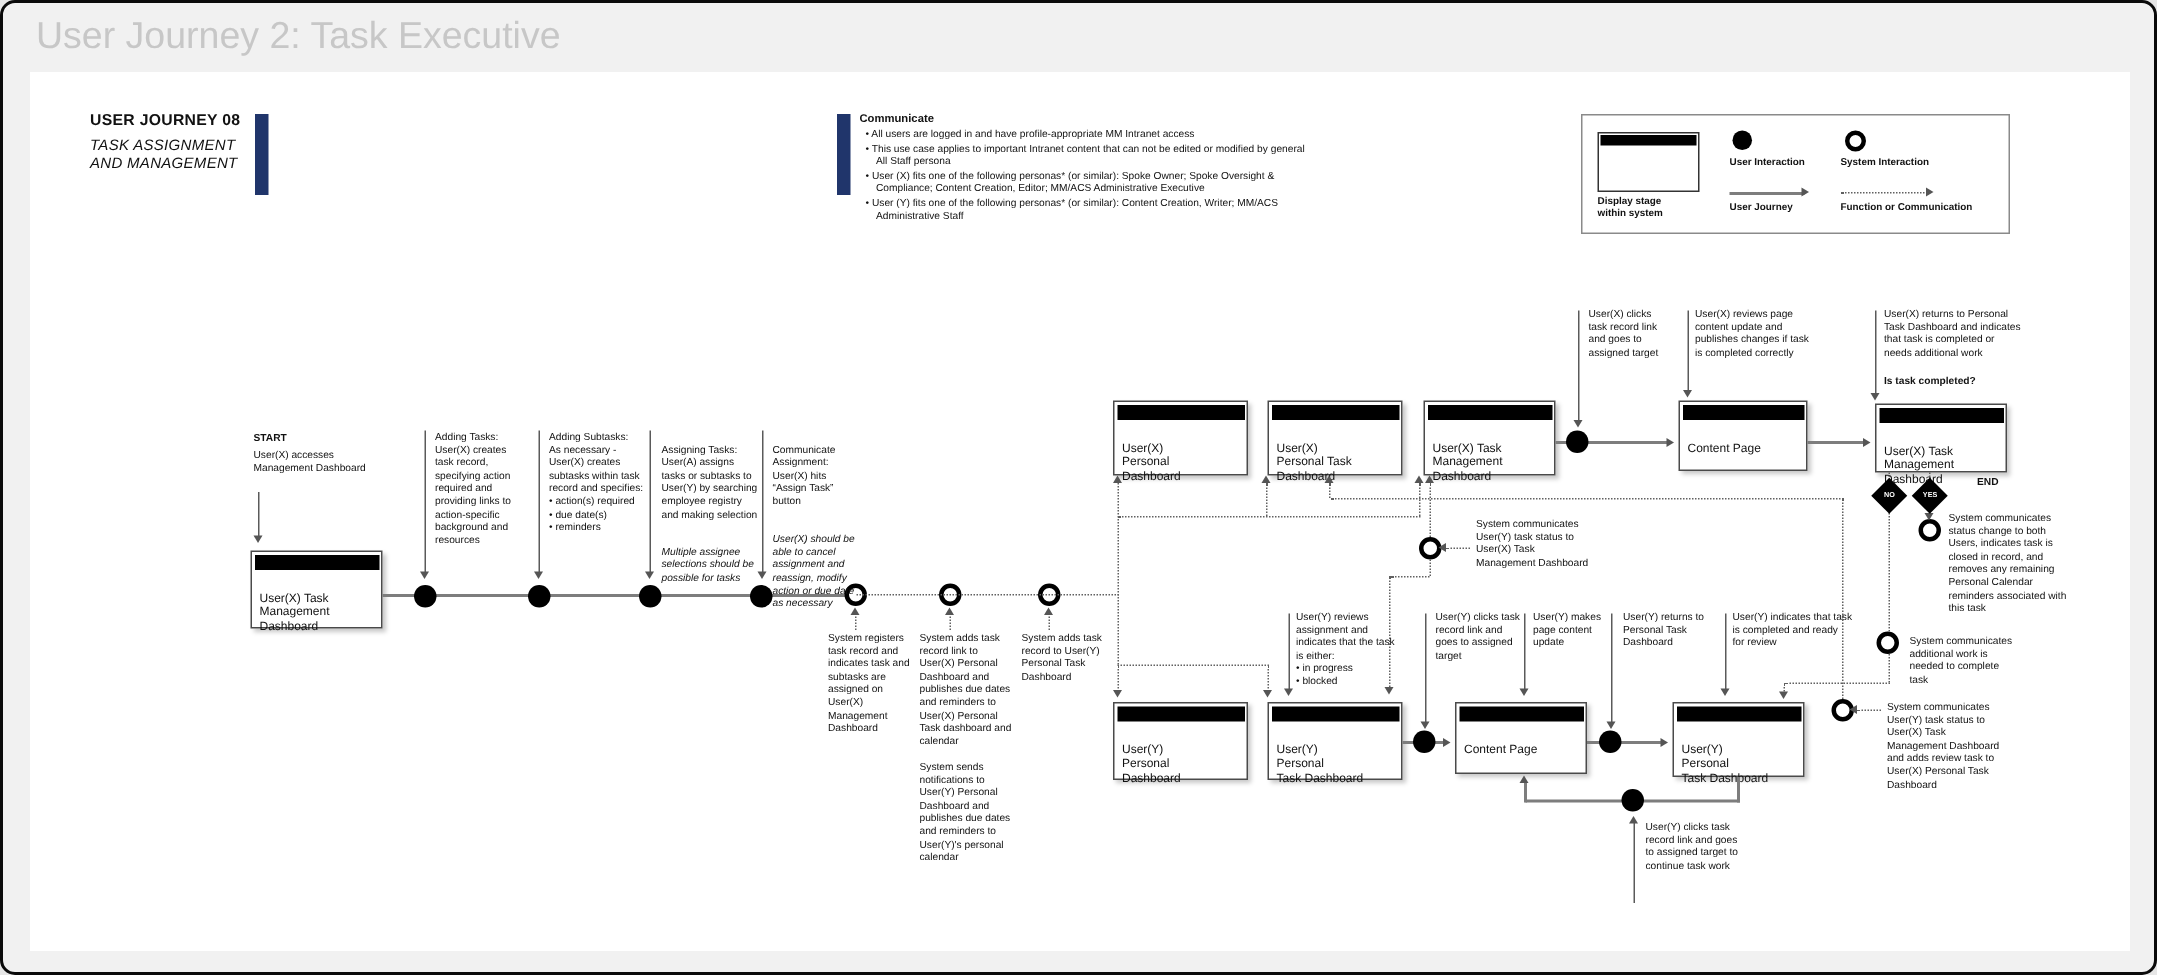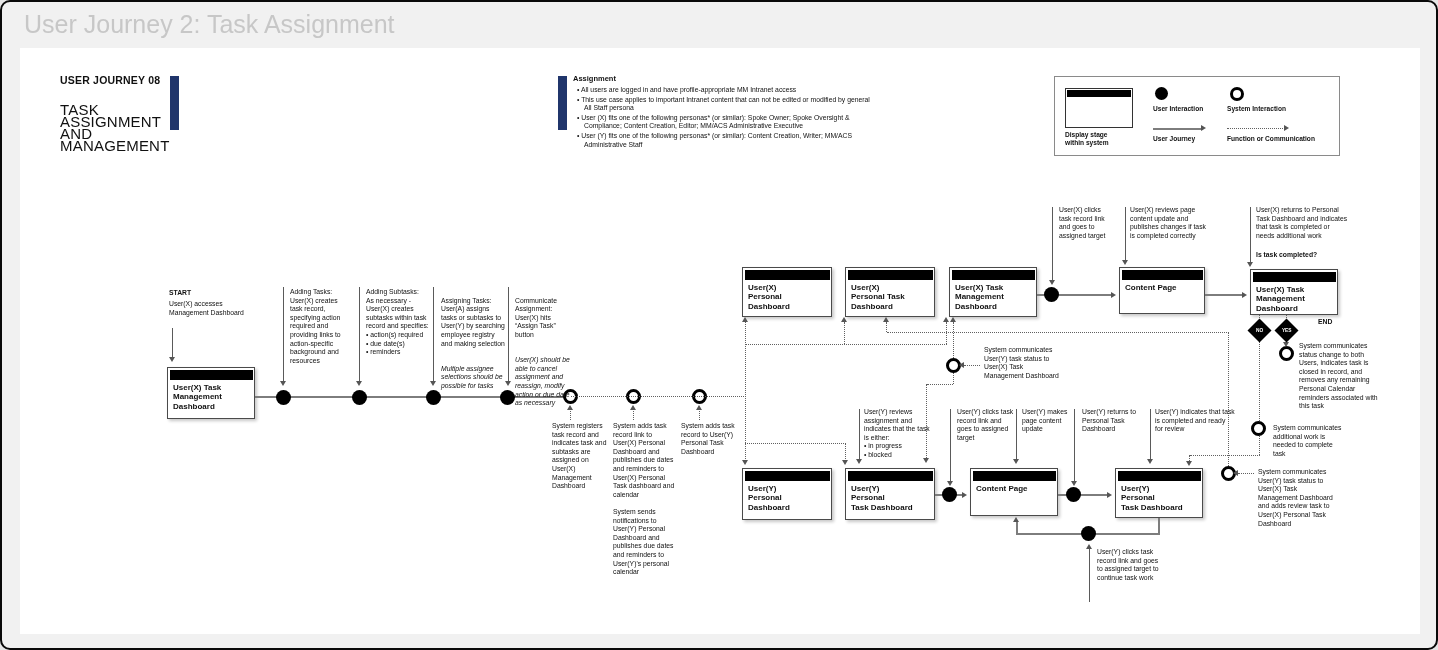--- a/index.html
+++ b/index.html
@@ -50,7 +50,7 @@
 <body>
 
 <div id="frame">
-  <div id="page-title">User Journey 2: Task Assignment</div>
+  <div id="page-title">User Journey 2: Task Executive</div>
   <div id="canvas"></div>
 
   <div class="abs" style="left:58px;top:72px;width:105px;">

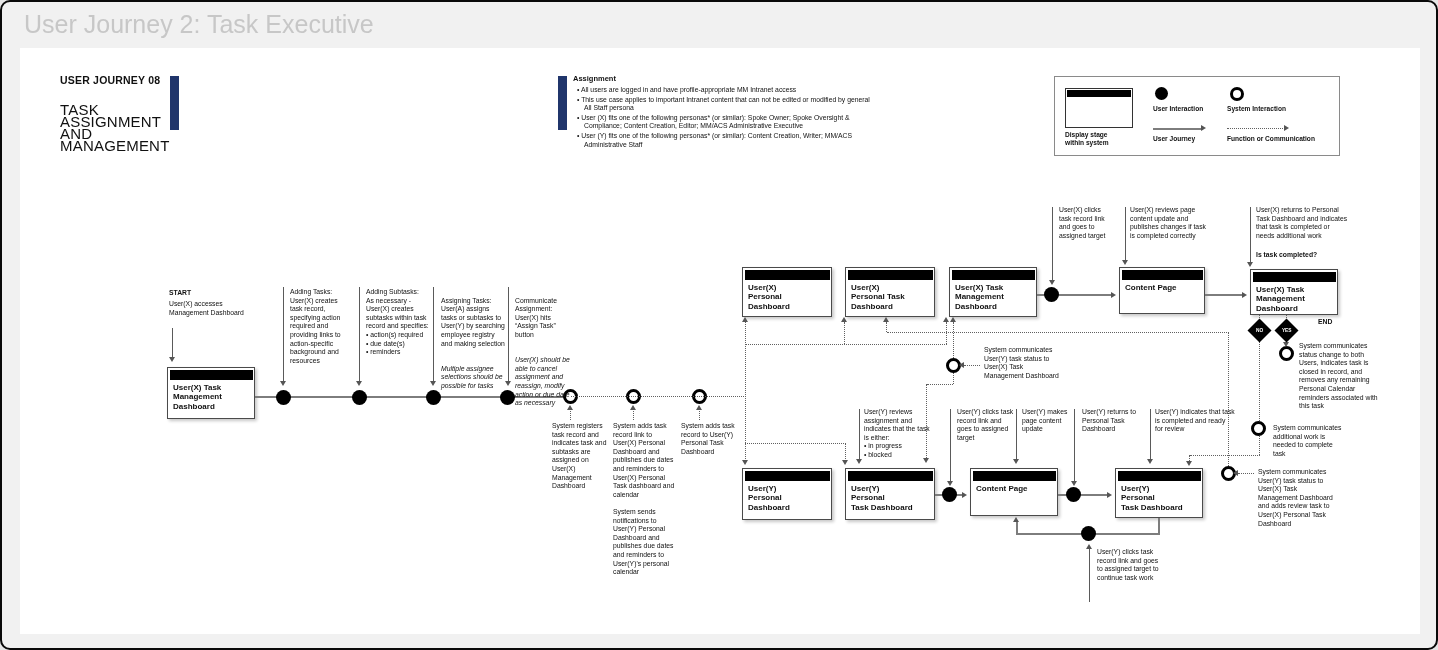--- a/index.html
+++ b/index.html
@@ -61,7 +61,7 @@
   <div class="navybar" style="left:168px;top:74px;background:#20356b;"></div>
   <div class="navybar" style="left:556px;top:74px;background:#20356b;"></div>
   <div class="abs" style="left:571px;top:72px;width:300px;">
-    <p class="sec-h">Assignment</p>
+    <p class="sec-h">Communicate</p>
     <ul class="assume">
       <li>All users are logged in and have profile-appropriate MM Intranet access</li>
       <li>This use case applies to important Intranet content that can not be edited or modified by general All Staff persona</li>

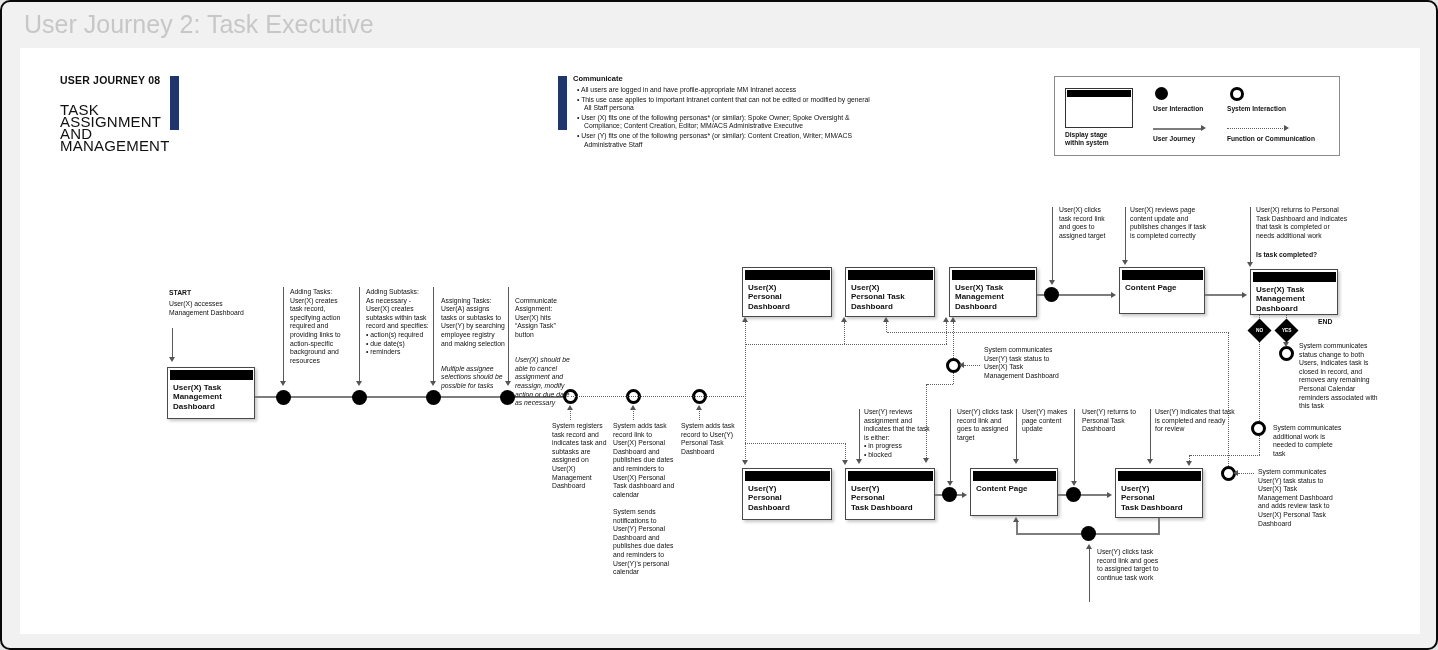--- a/index.html
+++ b/index.html
@@ -12,7 +12,7 @@
 
   
   .uj-id{font-size:10.5px;font-weight:bold;letter-spacing:.2px;}
-  .uj-sub{font-size:15px;margin-top:18px;letter-spacing:.2px;line-height:12px;white-space:pre-line;}
+  .uj-sub{font-size:10px;margin-top:6px;letter-spacing:.2px;line-height:12px;white-space:pre-line;font-style:italic;}
   .navybar{position:absolute;width:9px;height:54px;}
   .sec-h{font-size:7.5px;font-weight:bold;margin:0 0 3px 0;}
   .sec-p{font-size:7px;line-height:9px;margin:0;}

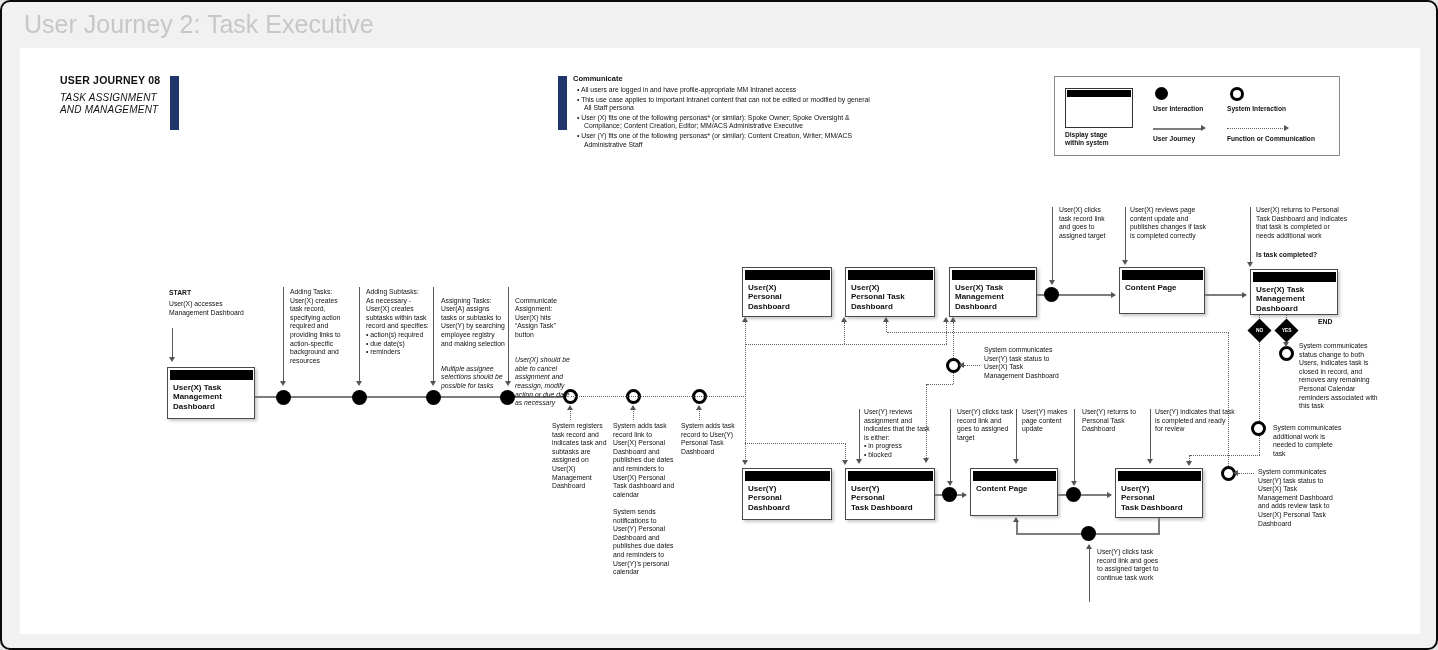--- a/index.html
+++ b/index.html
@@ -27,7 +27,7 @@
   
   .stage{position:absolute;background:#fff;border:1px solid #4a4a4a;box-shadow:2px 2px 3px rgba(0,0,0,.22);box-sizing:border-box;}
   .stage .bar{height:10px;background:#000;margin:1.5px 1.5px 0 1.5px;}
-  .stage .lbl{font-weight:bold;font-size:8px;line-height:9.6px;padding:3px 0 0 5px;white-space:pre-line;}
+  .stage .lbl{font-weight:normal;font-size:8px;line-height:9.6px;padding:14px 0 0 5px;white-space:pre-line;}
   .hl{position:absolute;height:2px;background:#7d7d7d;}
   .vl{position:absolute;width:2px;background:#7d7d7d;}
   .pv{position:absolute;width:1px;background:#5a5a5a;}

